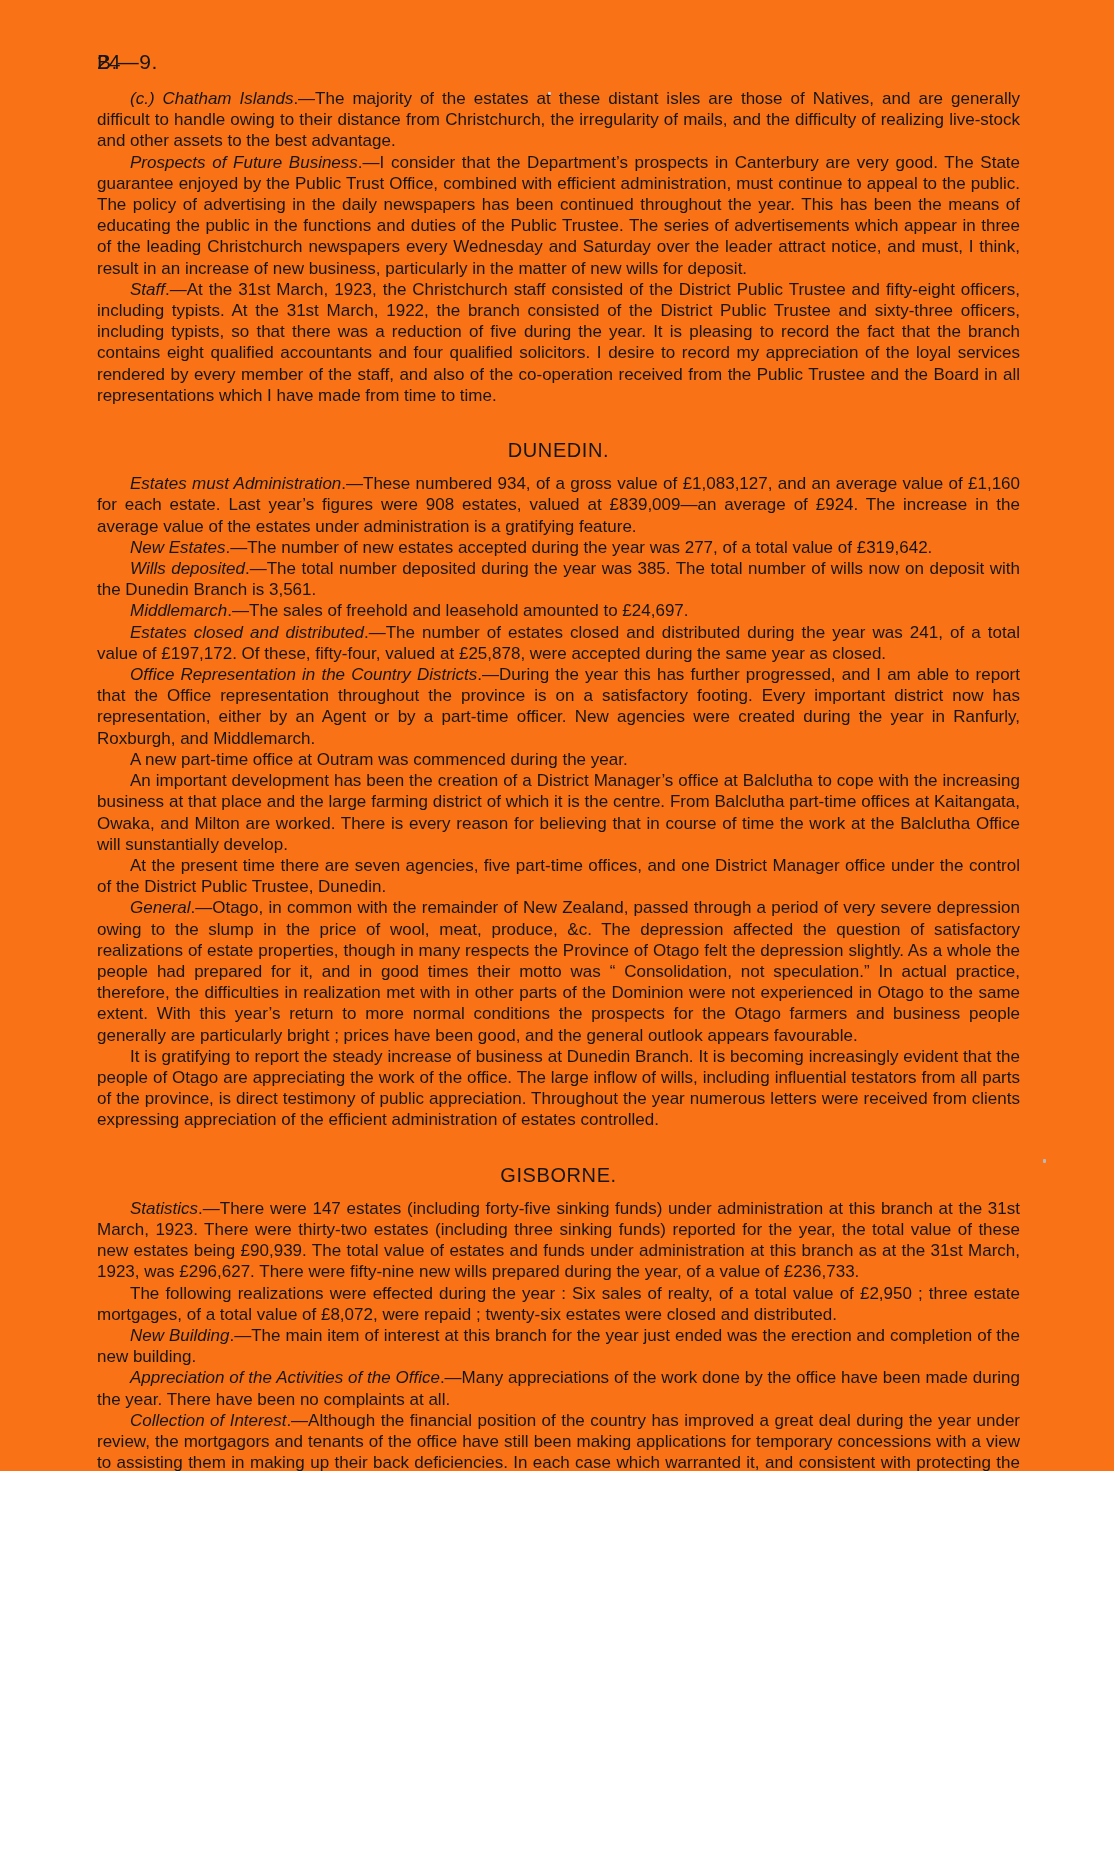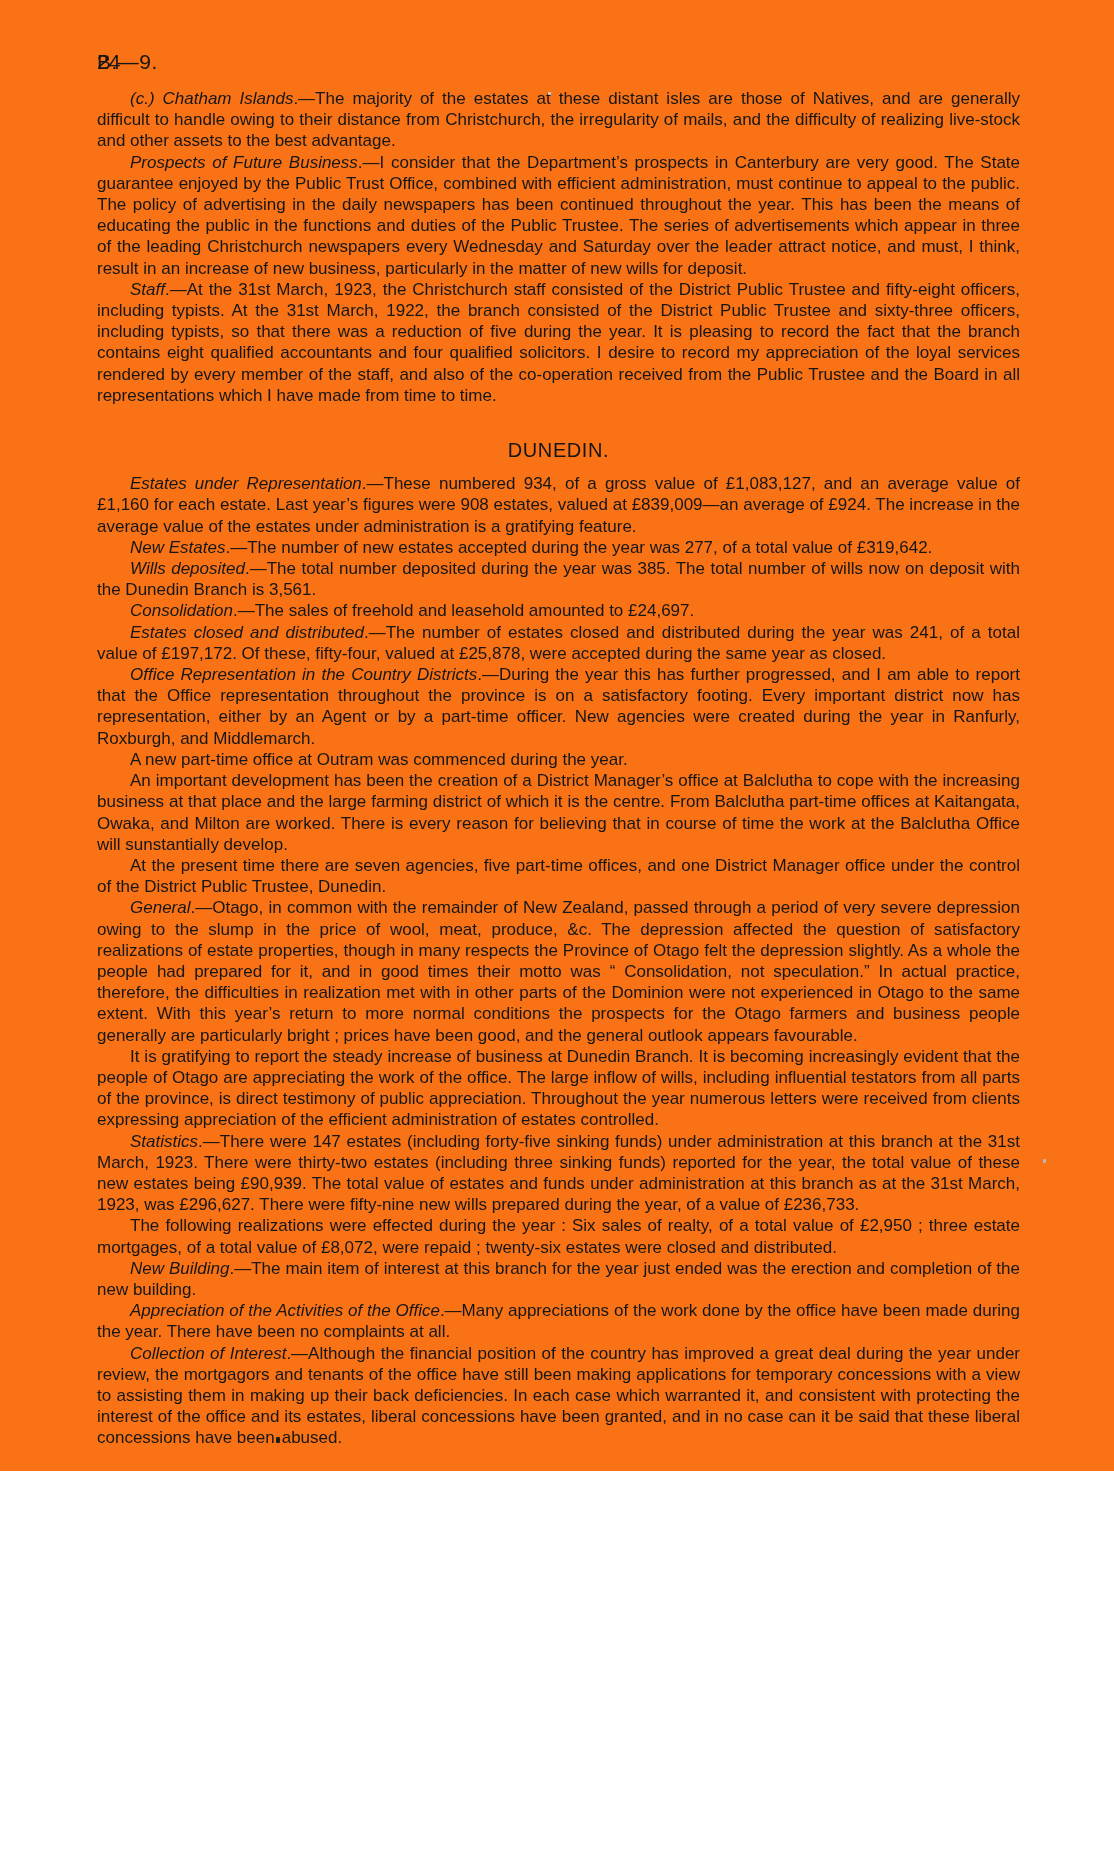--- a/index.html
+++ b/index.html
@@ -54,7 +54,7 @@
 
     <section>
       <h2 class="sec">DUNEDIN.</h2>
-      <p class="para"><span class="lead">Estates under Representation</span><span>.—These numbered 934, of a gross value of £1,083,127, and an average value of £1,160 for each estate. Last year’s figures were 908 estates, valued at £839,009—an average of £924. The increase in the average value of the estates under administration is a gratifying feature.</span></p>
+      <p class="para"><span class="lead">Estates must Administration</span><span>.—These numbered 934, of a gross value of £1,083,127, and an average value of £1,160 for each estate. Last year’s figures were 908 estates, valued at £839,009—an average of £924. The increase in the average value of the estates under administration is a gratifying feature.</span></p>
       <p class="para"><span class="lead">New Estates</span><span>.—The number of new estates accepted during the year was 277, of a total value of £319,642.</span></p>
       <p class="para"><span class="lead">Wills deposited</span><span>.—The total number deposited during the year was 385. The total number of wills now on deposit with the Dunedin Branch is 3,561.</span></p>
       <p class="para"><span class="lead">Consolidation</span><span>.—The sales of freehold and leasehold amounted to £24,697.</span></p>

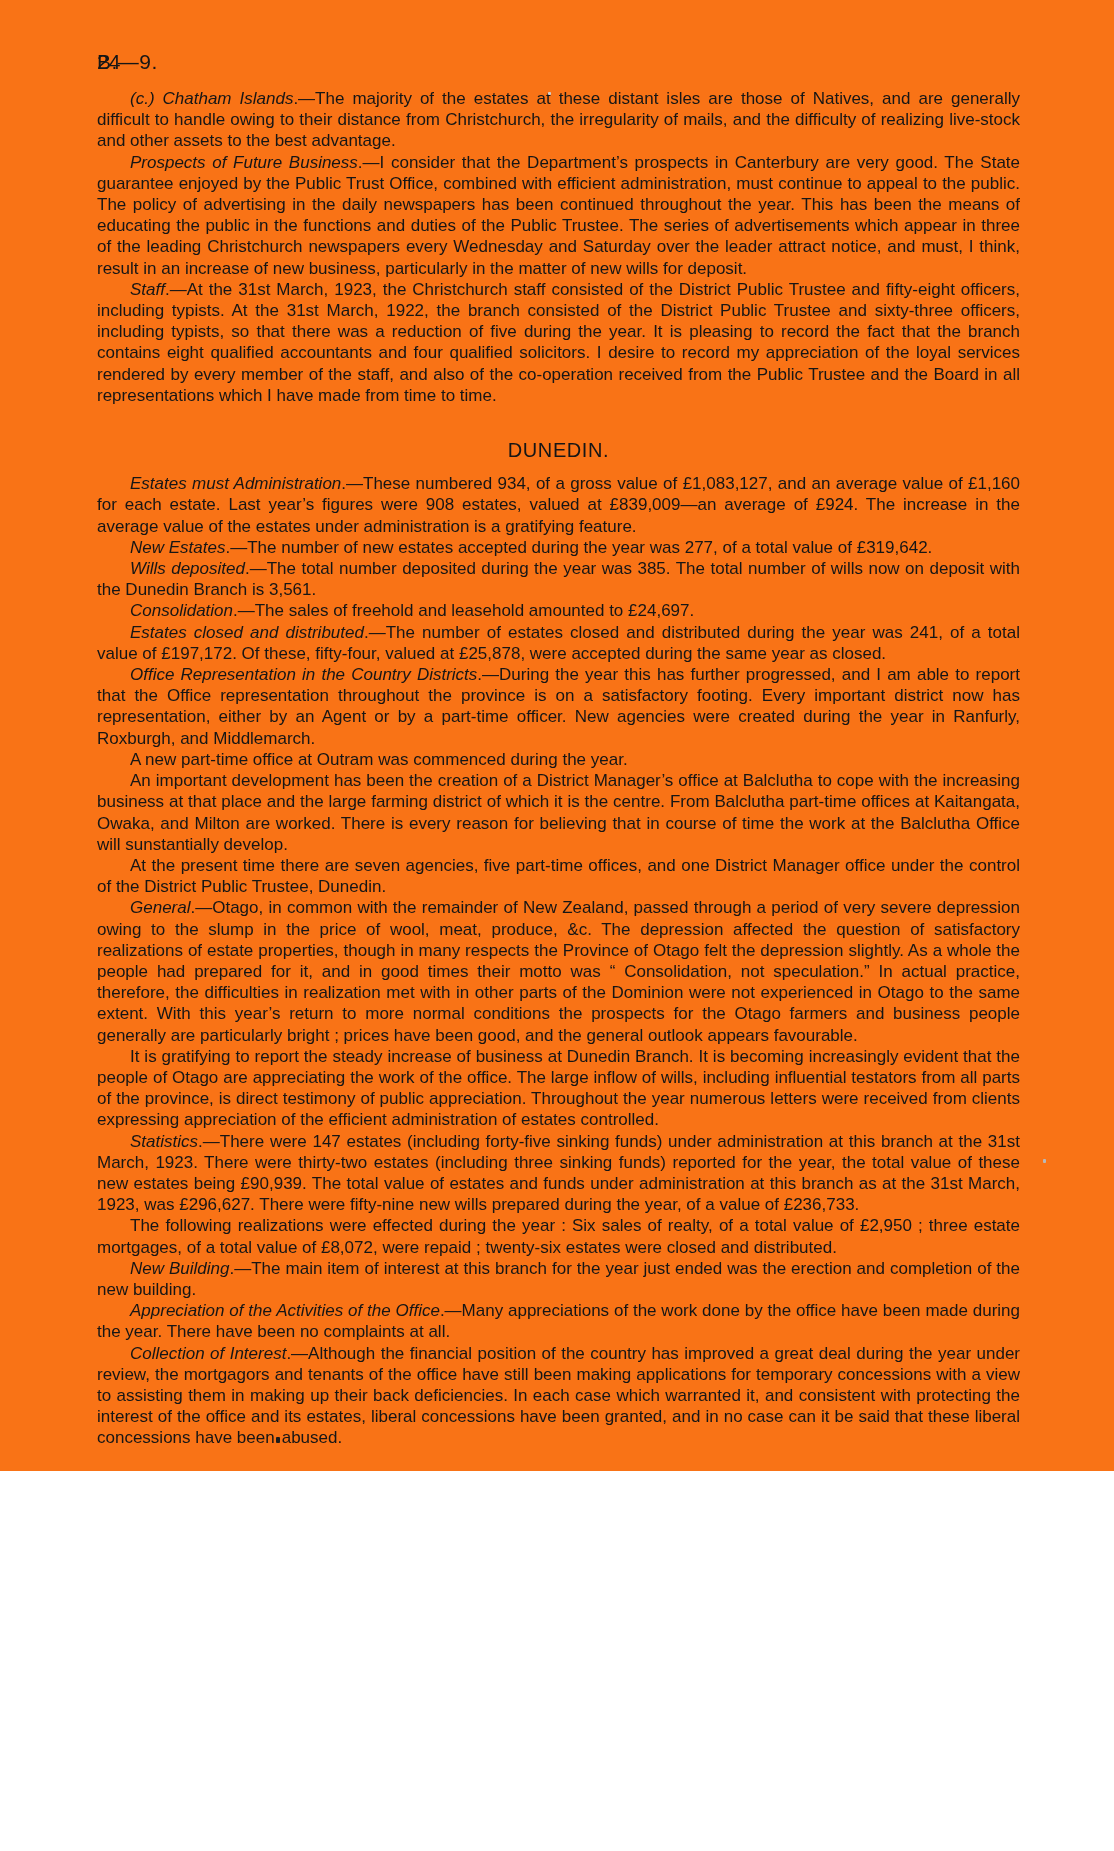--- a/index.html
+++ b/index.html
@@ -57,7 +57,7 @@
       <p class="para"><span class="lead">Estates must Administration</span><span>.—These numbered 934, of a gross value of £1,083,127, and an average value of £1,160 for each estate. Last year’s figures were 908 estates, valued at £839,009—an average of £924. The increase in the average value of the estates under administration is a gratifying feature.</span></p>
       <p class="para"><span class="lead">New Estates</span><span>.—The number of new estates accepted during the year was 277, of a total value of £319,642.</span></p>
       <p class="para"><span class="lead">Wills deposited</span><span>.—The total number deposited during the year was 385. The total number of wills now on deposit with the Dunedin Branch is 3,561.</span></p>
-      <p class="para"><span class="lead">Consolidation</span><span>.—The sales of freehold and leasehold amounted to £24,697.</span></p>
+      <p class="para"><span class="lead">Middlemarch</span><span>.—The sales of freehold and leasehold amounted to £24,697.</span></p>
       <p class="para"><span class="lead">Estates closed and distributed</span><span>.—The number of estates closed and distributed during the year was 241, of a total value of £197,172. Of these, fifty-four, valued at £25,878, were accepted during the same year as closed.</span></p>
       <p class="para"><span class="lead">Office Representation in the Country Districts</span><span>.—During the year this has further progressed, and I am able to report that the Office representation throughout the province is on a satisfactory footing. Every important district now has representation, either by an Agent or by a part-time officer. New agencies were created during the year in Ranfurly, Roxburgh, and Middlemarch.</span></p>
       <p class="para"><span class="lead"></span><span>A new part-time office at Outram was commenced during the year.</span></p>

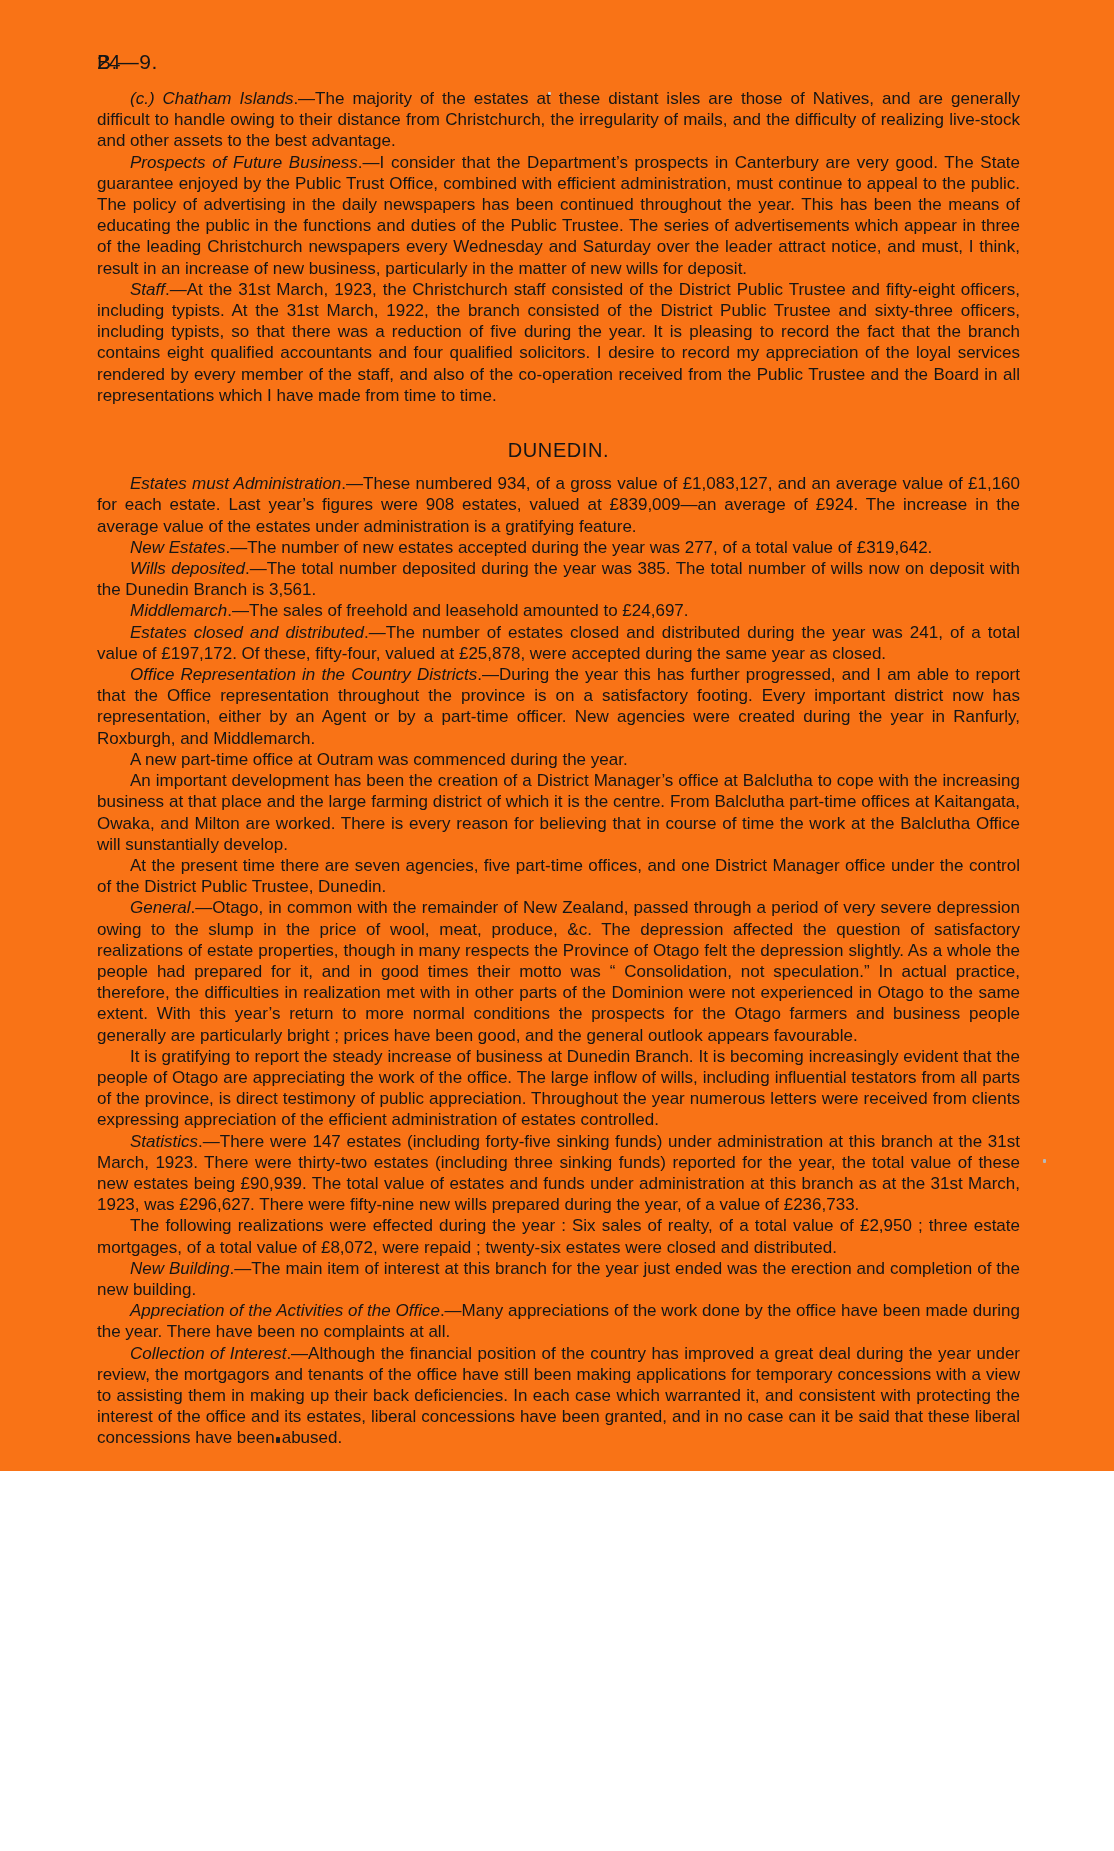--- a/index.html
+++ b/index.html
@@ -68,6 +68,7 @@
     </section>
 
     <section>
+      <h2 class="sec">GISBORNE.</h2>
       <p class="para"><span class="lead">Statistics</span><span>.—There were 147 estates (including forty-five sinking funds) under administration at this branch at the 31st March, 1923. There were thirty-two estates (including three sinking funds) reported for the year, the total value of these new estates being £90,939. The total value of estates and funds under administration at this branch as at the 31st March, 1923, was £296,627. There were fifty-nine new wills prepared during the year, of a value of £236,733.</span></p>
       <p class="para"><span class="lead"></span><span>The following realizations were effected during the year : Six sales of realty, of a total value of £2,950 ; three estate mortgages, of a total value of £8,072, were repaid ; twenty-six estates were closed and distributed.</span></p>
       <p class="para"><span class="lead">New Building</span><span>.—The main item of interest at this branch for the year just ended was the erection and completion of the new building.</span></p>

